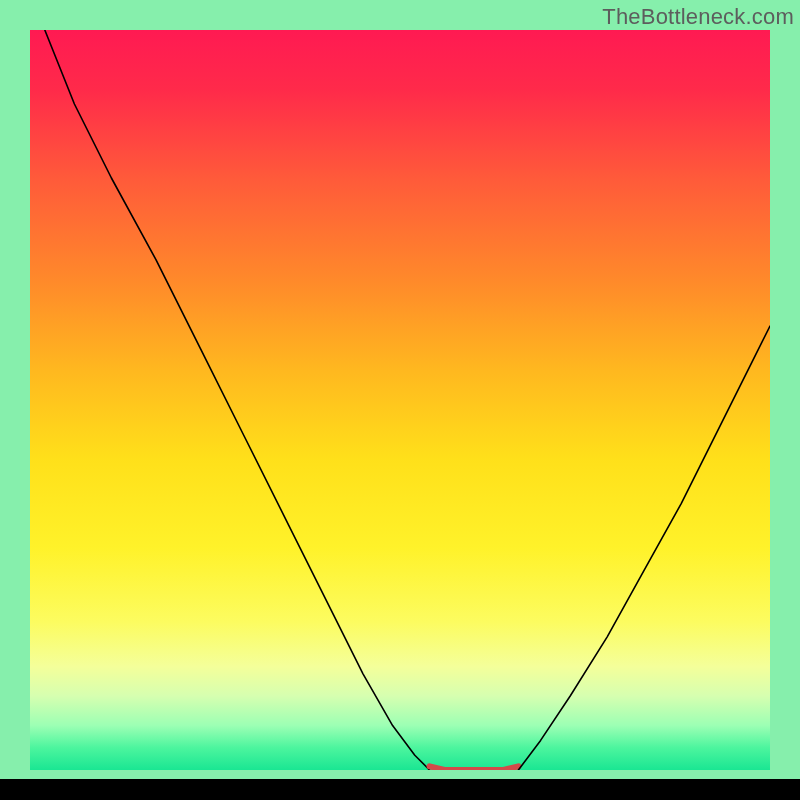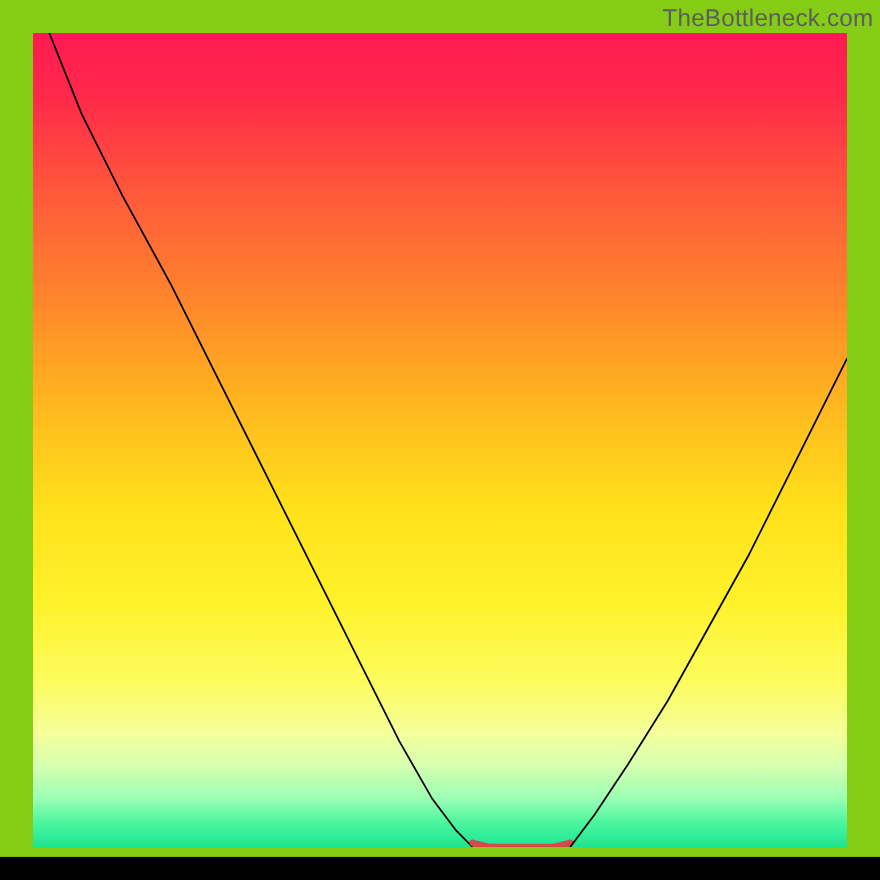--- a/index.html
+++ b/index.html
@@ -15,7 +15,7 @@
     position: relative;
     width: 800px;
     height: 779px;
-    background: #84cc16;
+    background: #86efac;
   }
   .plot-area {
     position: absolute;

